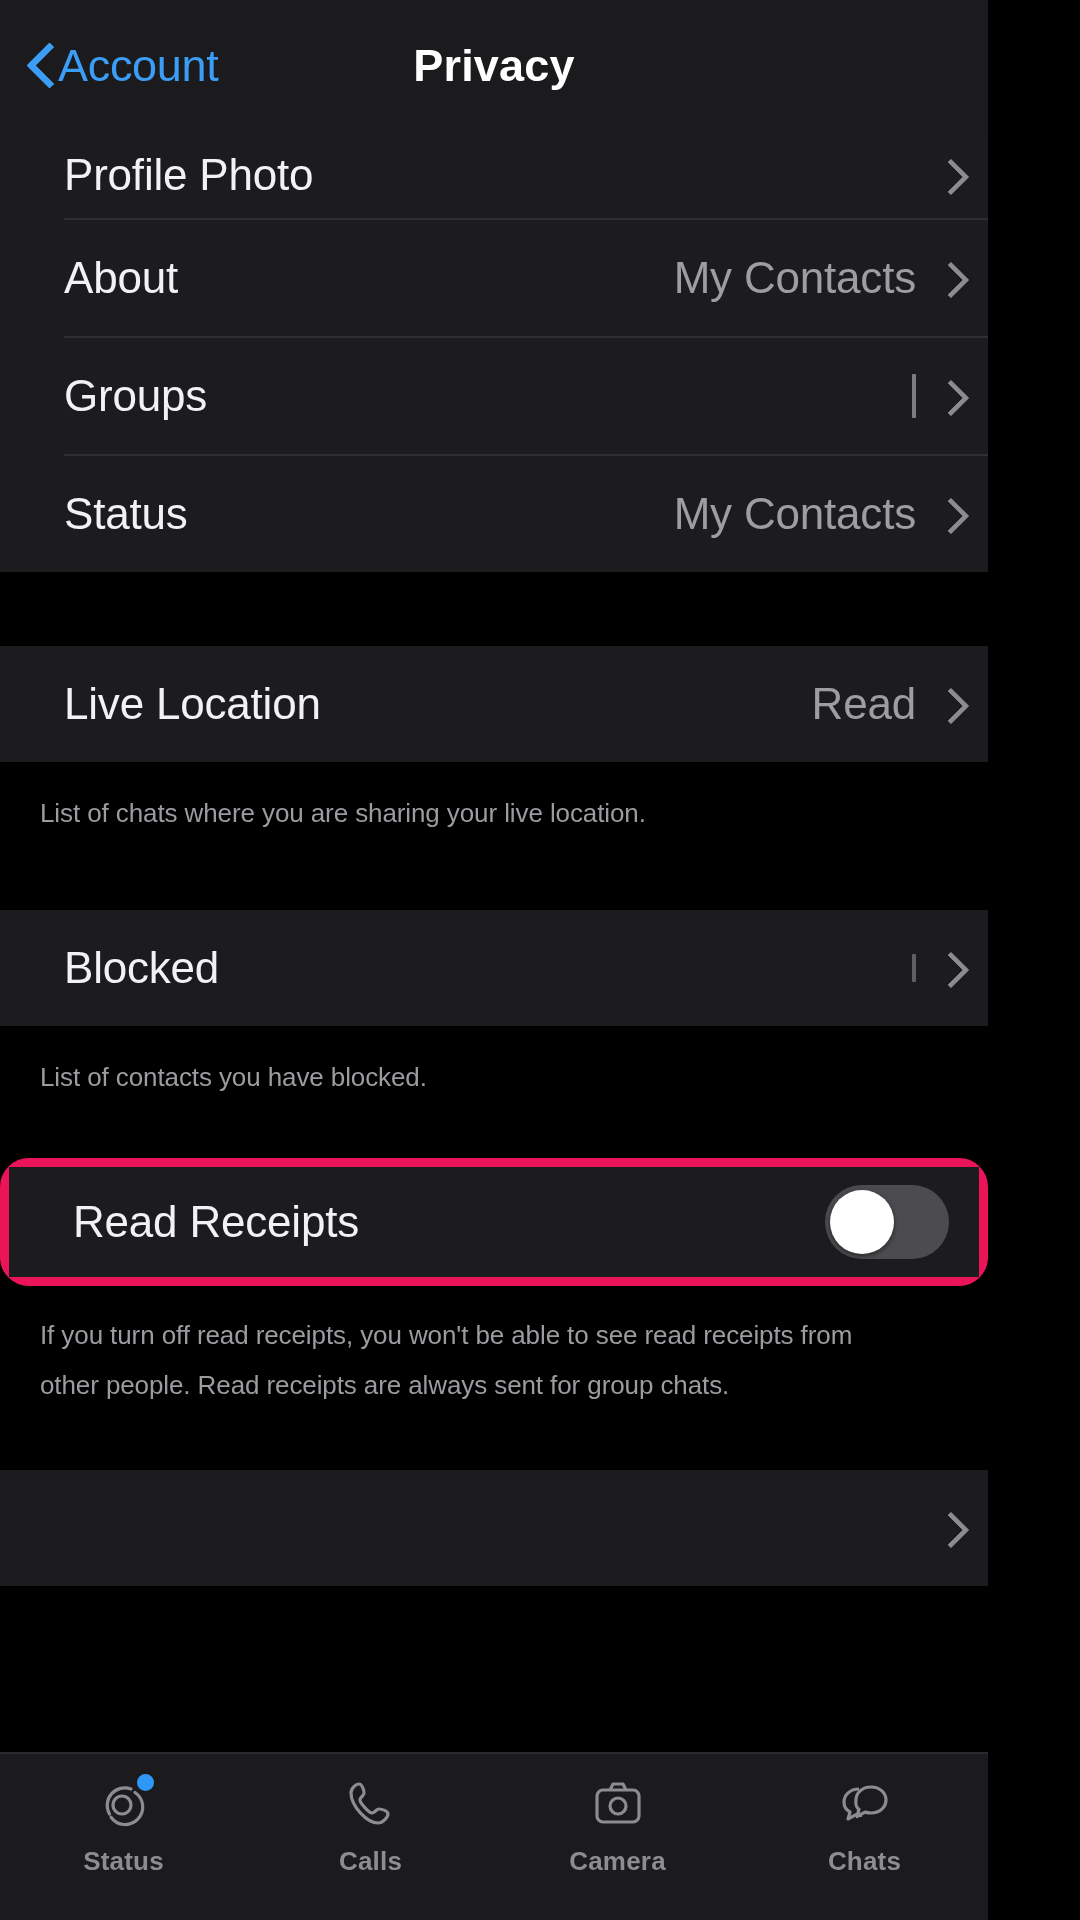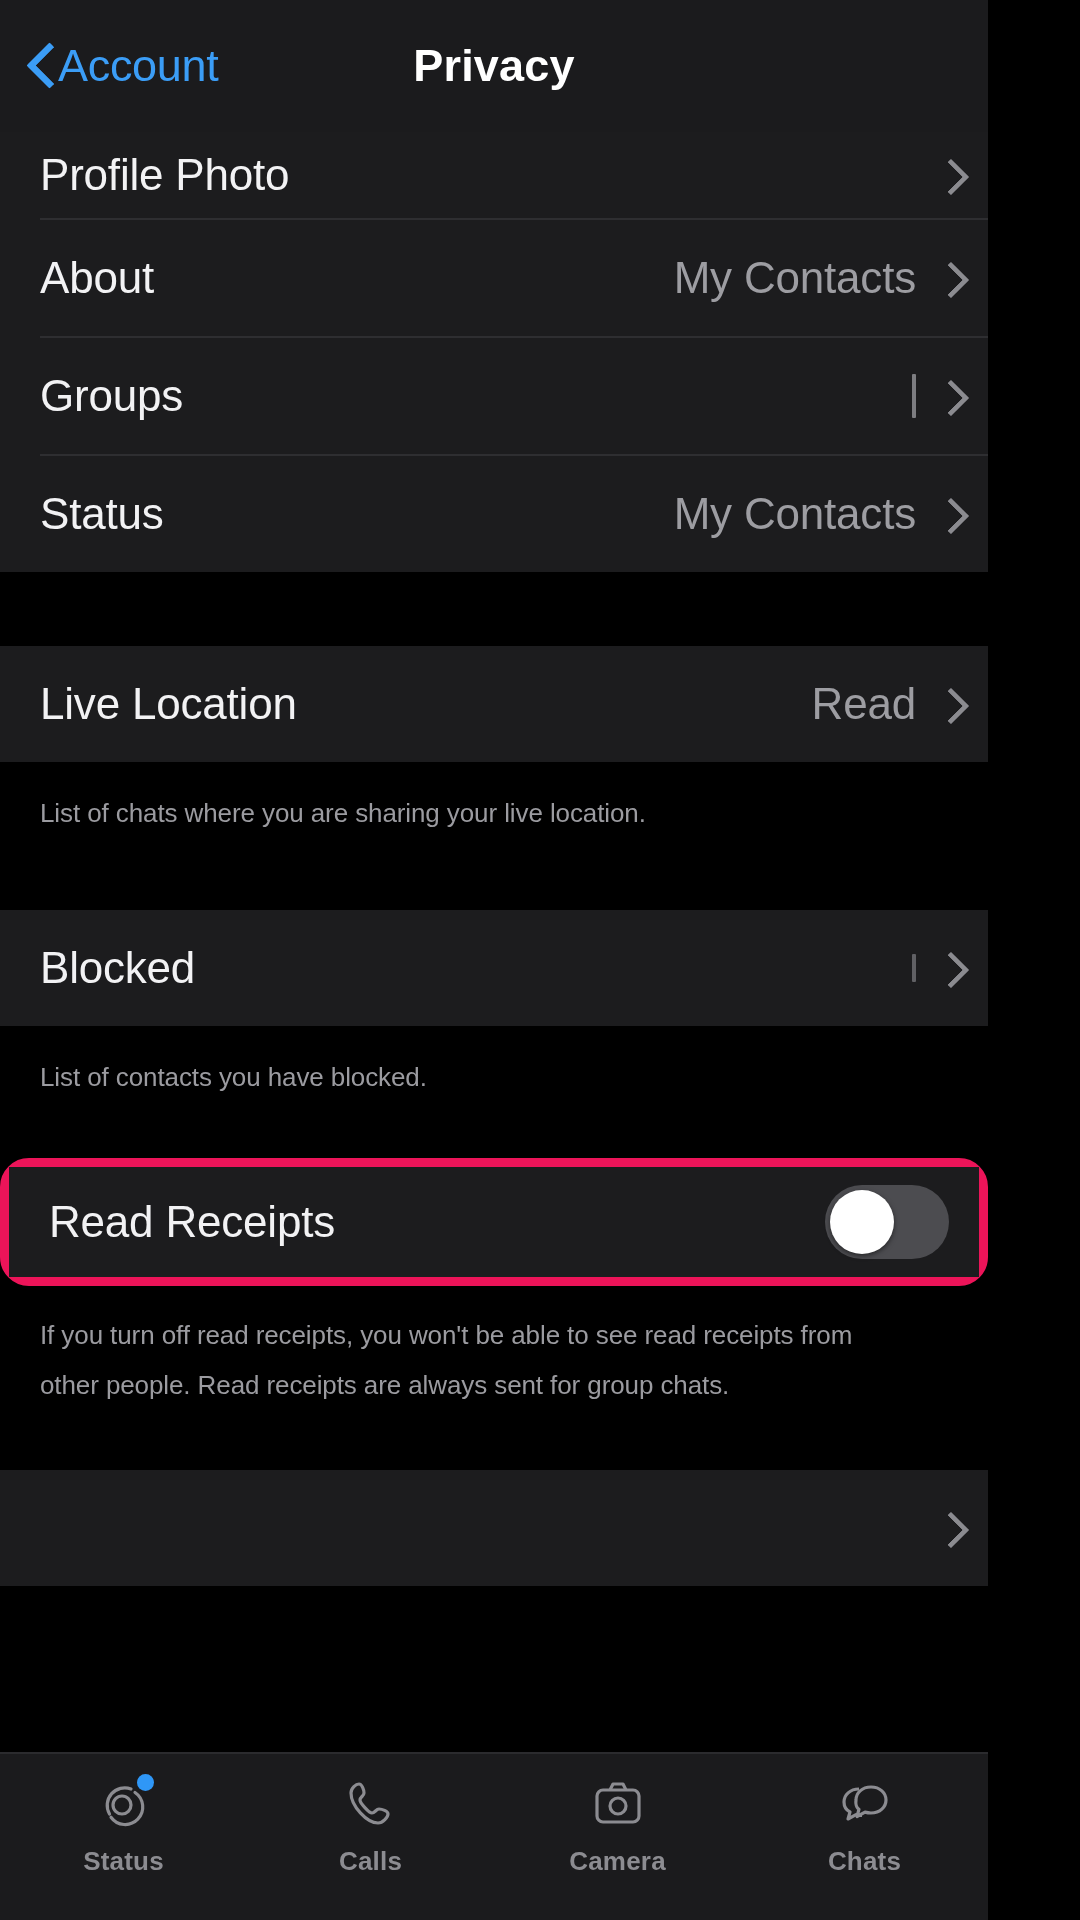--- a/index.html
+++ b/index.html
@@ -69,7 +69,7 @@
   }
 
   
-  .card { background:#1c1c1e; }
+  .card { background:#1c1c1e;padding-left:24px; }
 
   .row {
     position:relative;

